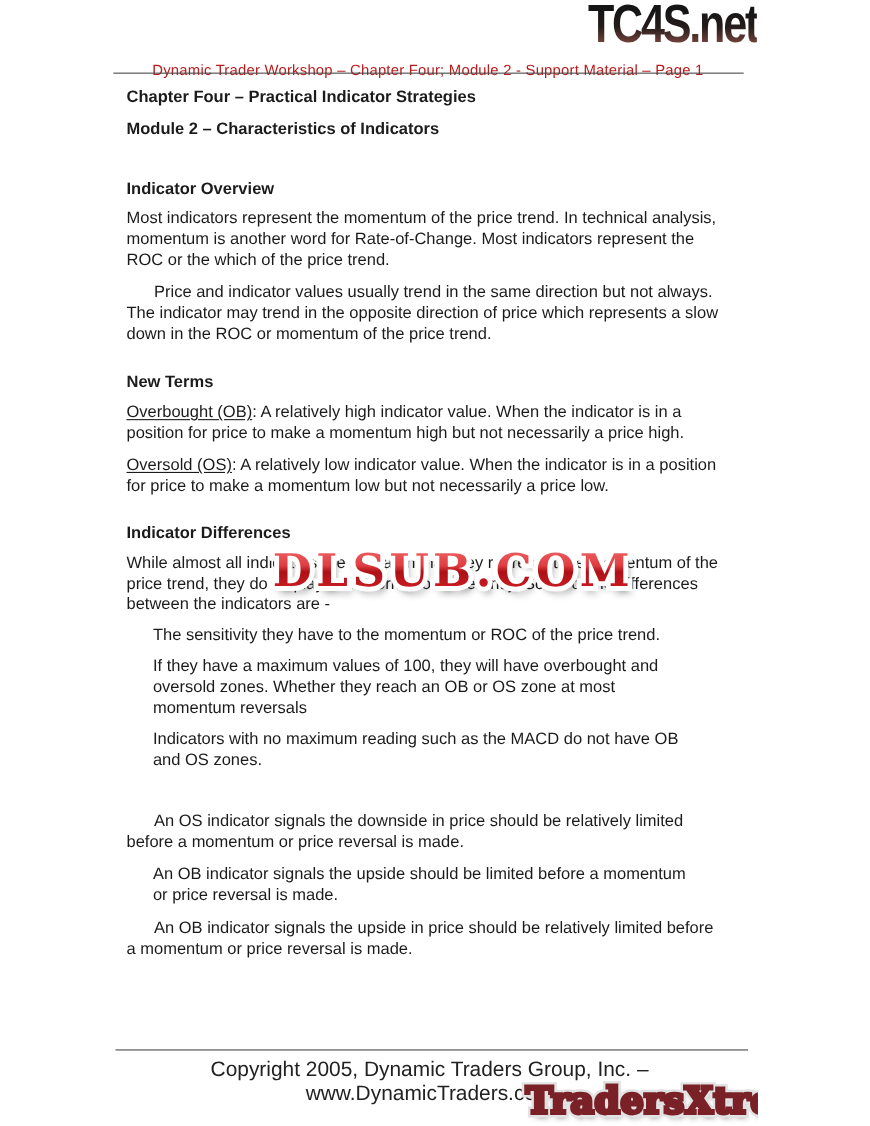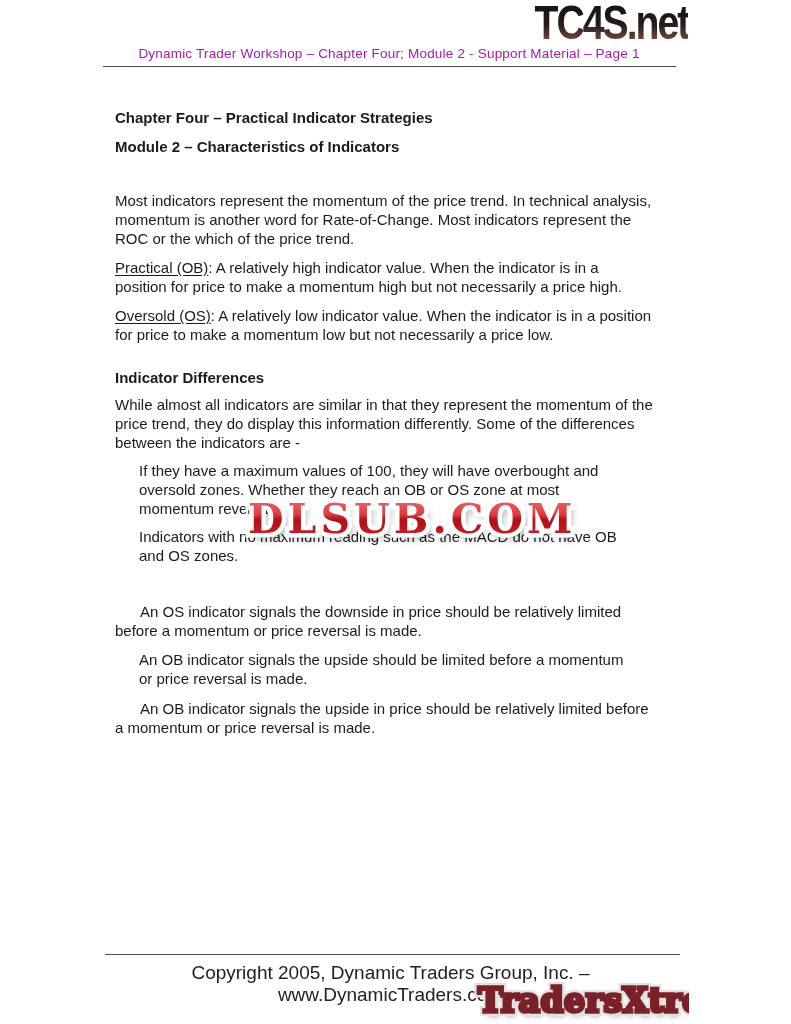--- a/index.html
+++ b/index.html
@@ -18,13 +18,13 @@
   
   .header-title {
     position: absolute;
-    top: 46px;
+    top: 56px;
     left: 103px;
     width: 572px;
     text-align: center;
     font-size: 13.5px;
     letter-spacing: 0.2px;
-    color: #a21caf;
+    color: #b91c1c;
   }
   .header-rule {
     position: absolute;

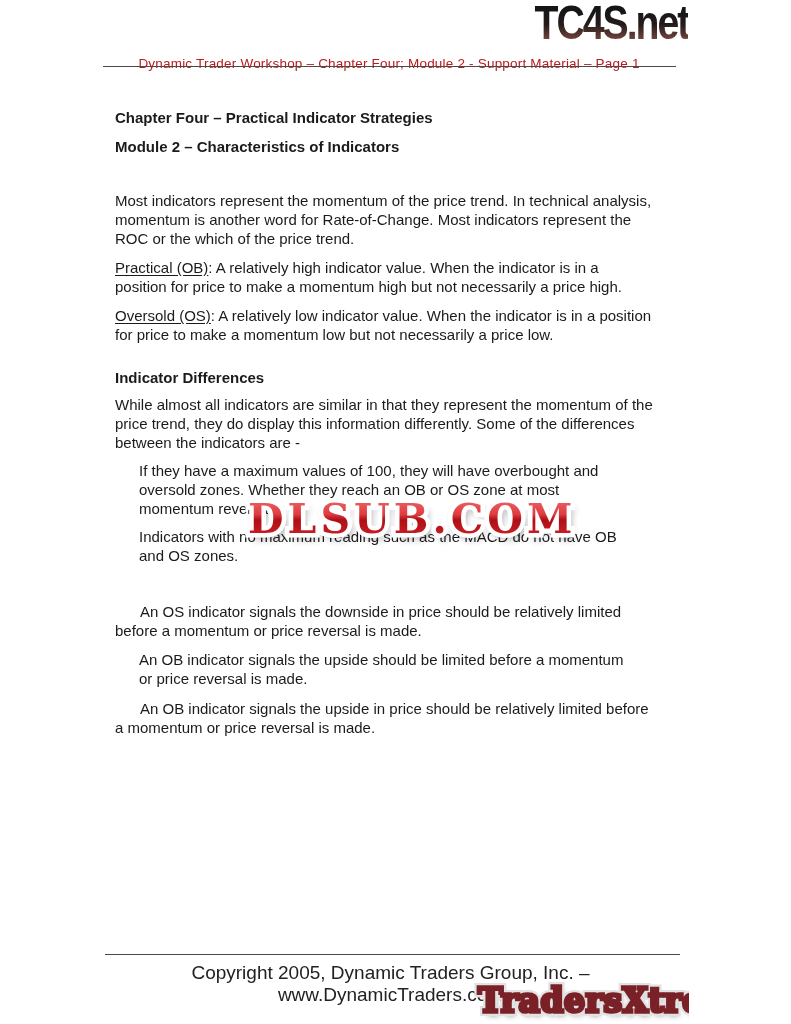--- a/index.html
+++ b/index.html
@@ -56,7 +56,7 @@
   
   .content {
     position: absolute;
-    top: 80px;
+    top: 51px;
     left: 0;
     width: 791px;
     padding: 28px 20px 0 115px;

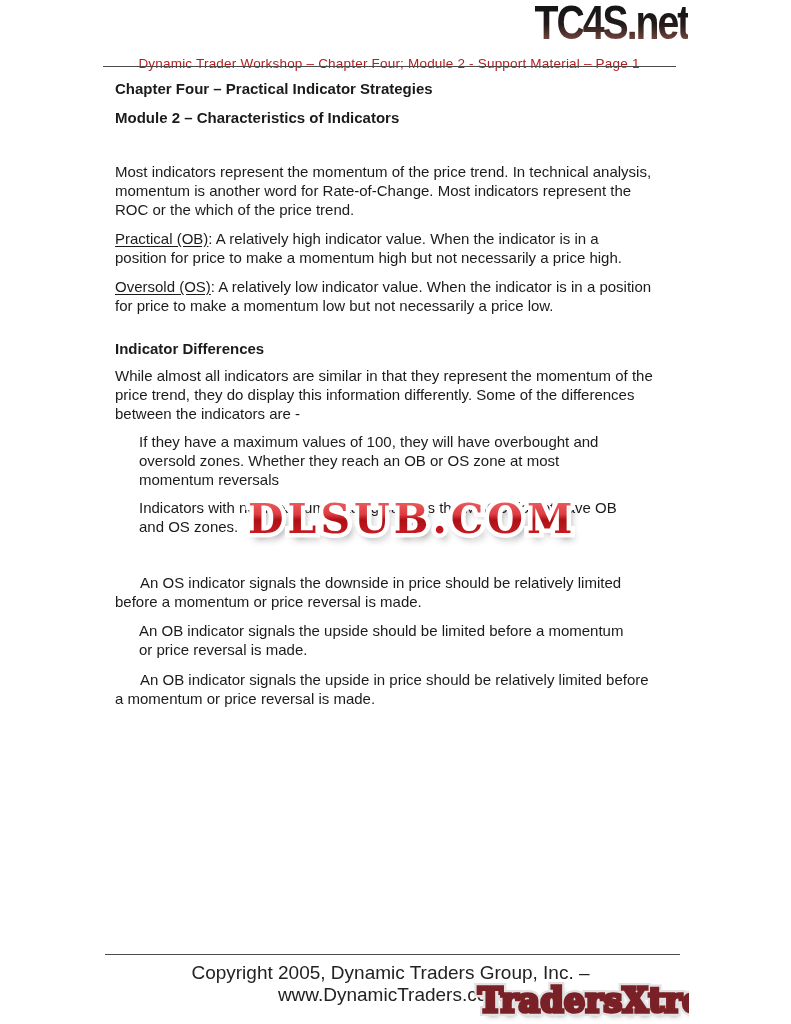--- a/index.html
+++ b/index.html
@@ -159,6 +159,7 @@
     <div class="bold-heading">Chapter Four – Practical Indicator Strategies</div>
     <div class="bold-heading module-heading">Module 2 – Characteristics of Indicators</div>
 
+    <div class="section-heading">Indicator Overview</div>
     <p class="para">Most indicators represent the momentum of the price trend. In technical analysis,
 momentum is another word for Rate-of-Change. Most indicators represent the
 ROC or the which of the price trend.</p>

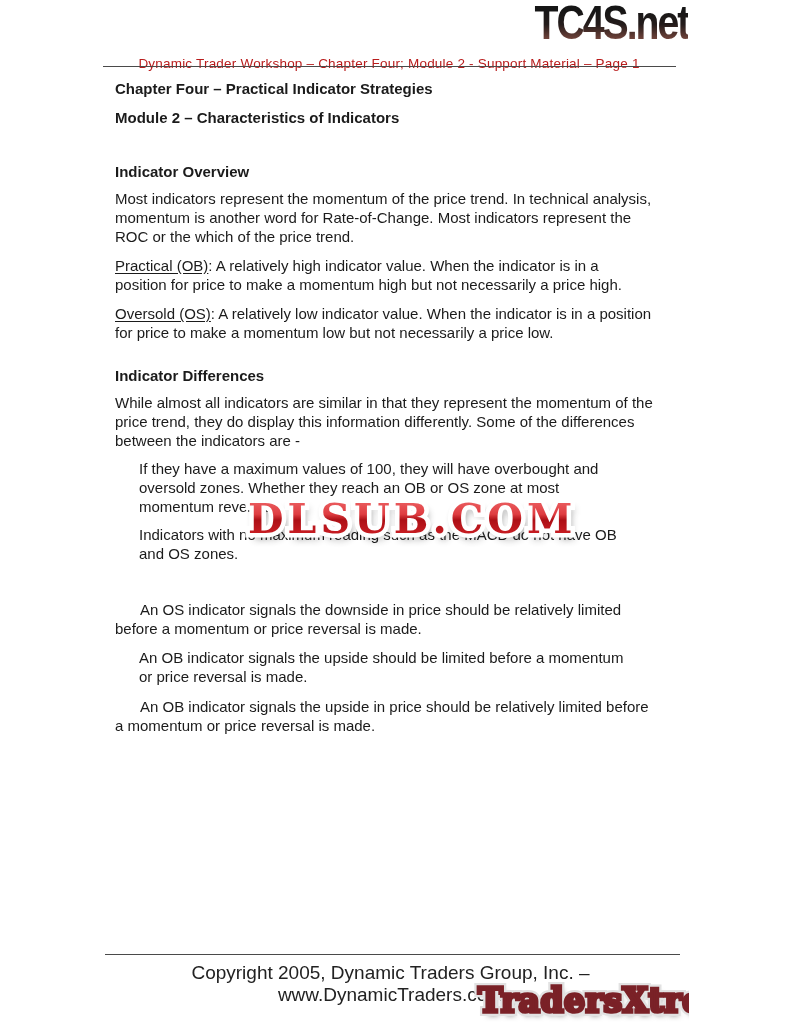--- a/index.html
+++ b/index.html
@@ -163,6 +163,9 @@
     <p class="para">Most indicators represent the momentum of the price trend. In technical analysis,
 momentum is another word for Rate-of-Change. Most indicators represent the
 ROC or the which of the price trend.</p>
+    <p class="para indent-first">Price and indicator values usually trend in the same direction but not always.
+The indicator may trend in the opposite direction of price which represents a slow
+down in the ROC or momentum of the price trend.</p>
 
     <p class="para"><span class="uterm">Practical (OB)</span><span>: A relatively high indicator value. When the indicator is in a
 position for price to make a momentum high but not necessarily a price high.</span></p>

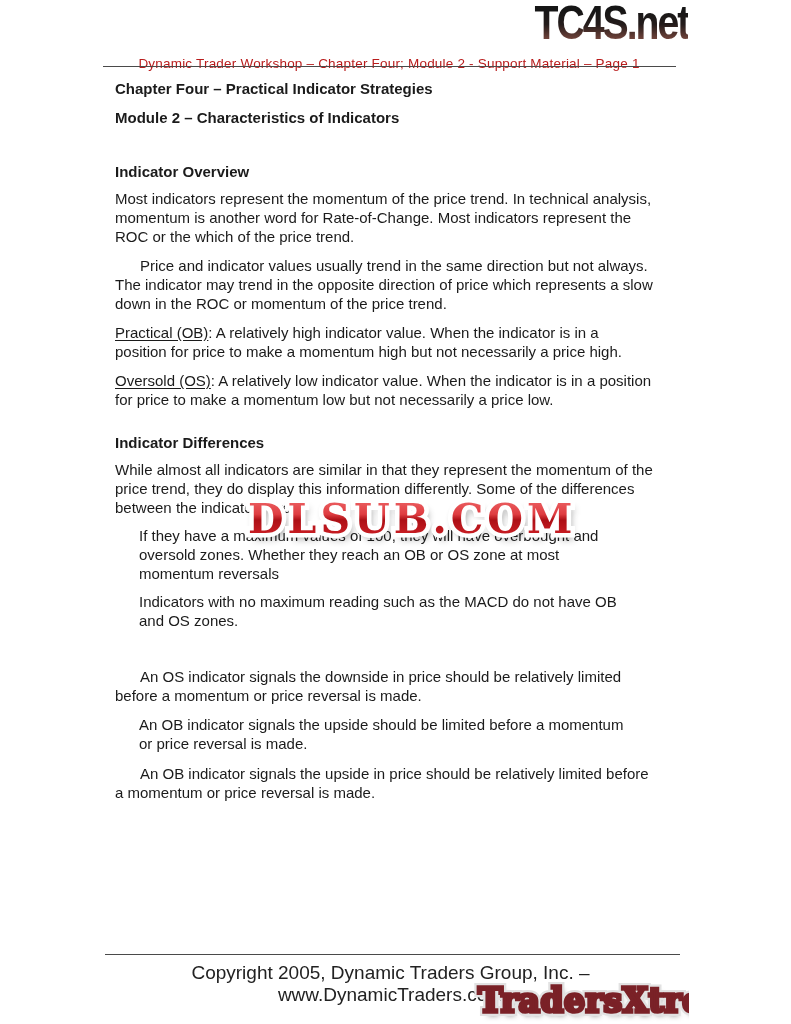--- a/index.html
+++ b/index.html
@@ -167,6 +167,7 @@
 The indicator may trend in the opposite direction of price which represents a slow
 down in the ROC or momentum of the price trend.</p>
 
+    <div class="section-heading mt-section">New Terms</div>
     <p class="para"><span class="uterm">Practical (OB)</span><span>: A relatively high indicator value. When the indicator is in a
 position for price to make a momentum high but not necessarily a price high.</span></p>
     <p class="para"><span class="uterm">Oversold (OS)</span><span>: A relatively low indicator value. When the indicator is in a position

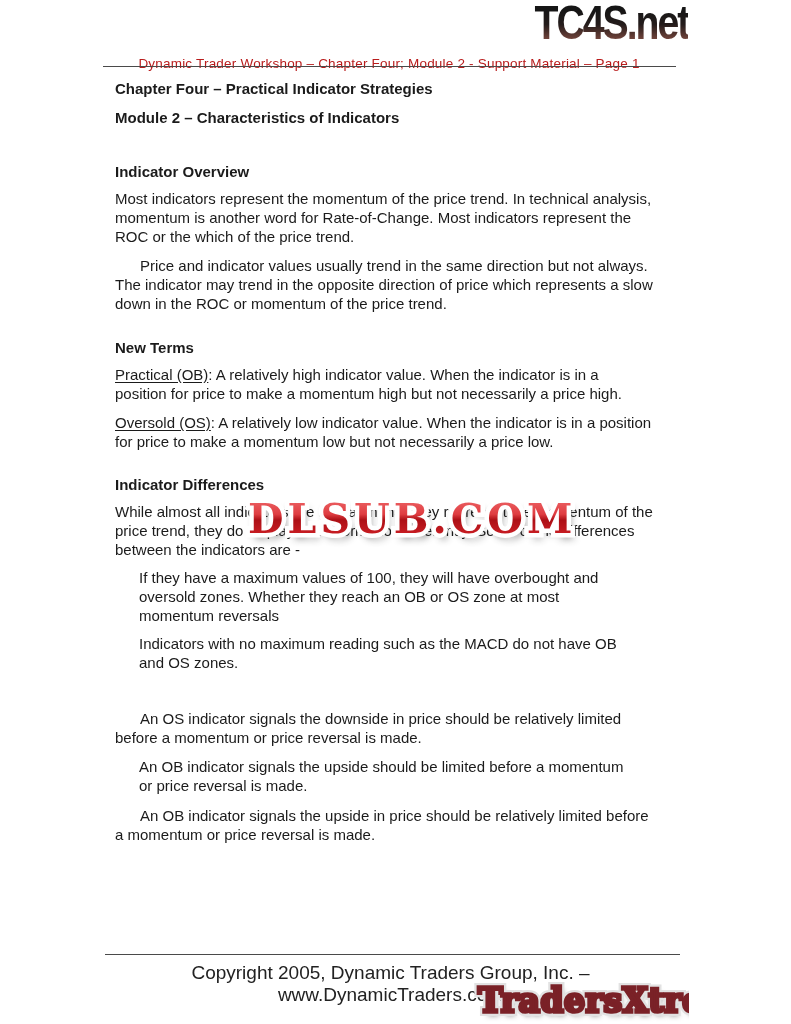--- a/index.html
+++ b/index.html
@@ -168,7 +168,7 @@
 down in the ROC or momentum of the price trend.</p>
 
     <div class="section-heading mt-section">New Terms</div>
-    <p class="para"><span class="uterm">Practical (OB)</span><span>: A relatively high indicator value. When the indicator is in a
+    <p class="para"><span class="uterm">Overbought (OB)</span><span>: A relatively high indicator value. When the indicator is in a
 position for price to make a momentum high but not necessarily a price high.</span></p>
     <p class="para"><span class="uterm">Oversold (OS)</span><span>: A relatively low indicator value. When the indicator is in a position
 for price to make a momentum low but not necessarily a price low.</span></p>

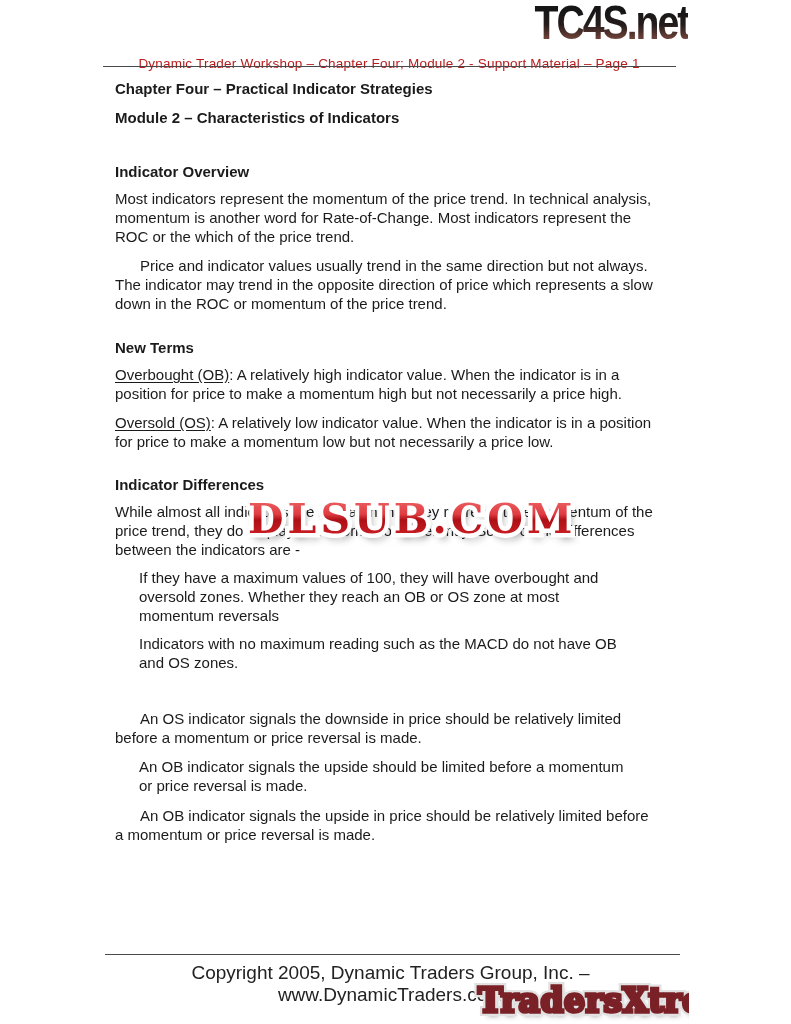--- a/index.html
+++ b/index.html
@@ -178,6 +178,7 @@
 price trend, they do display this information differently. Some of the differences
 between the indicators are -</p>
 
+    <p class="para block-indent">The sensitivity they have to the momentum or ROC of the price trend.</p>
     <p class="para block-indent">If they have a maximum values of 100, they will have overbought and
 oversold zones. Whether they reach an OB or OS zone at most
 momentum reversals</p>

